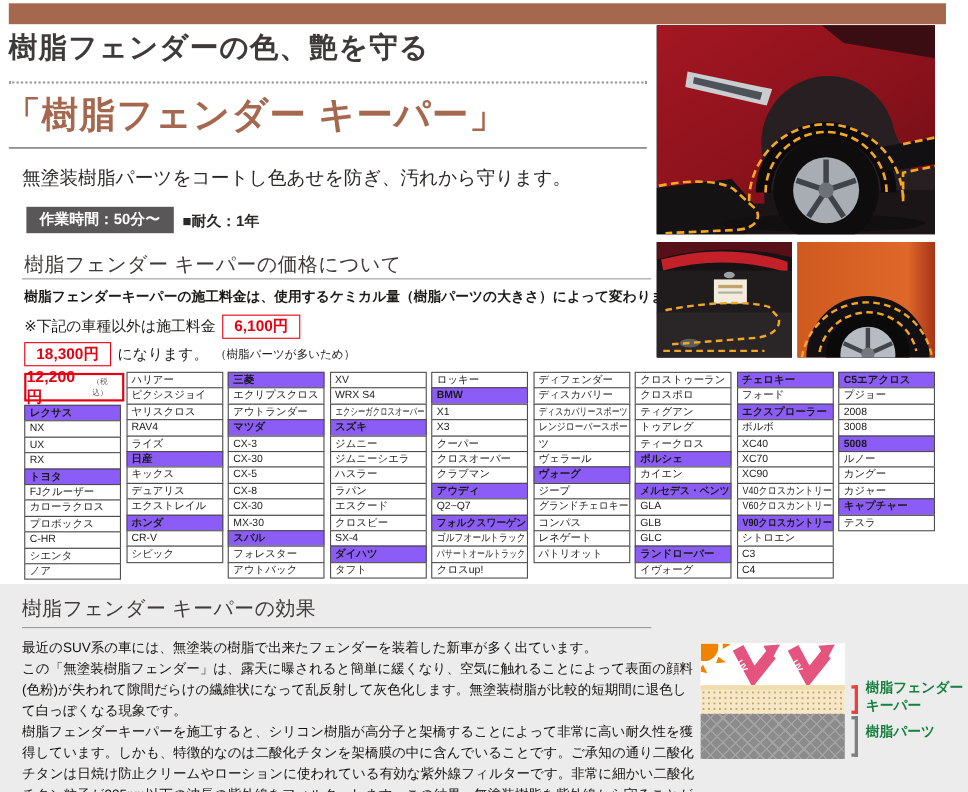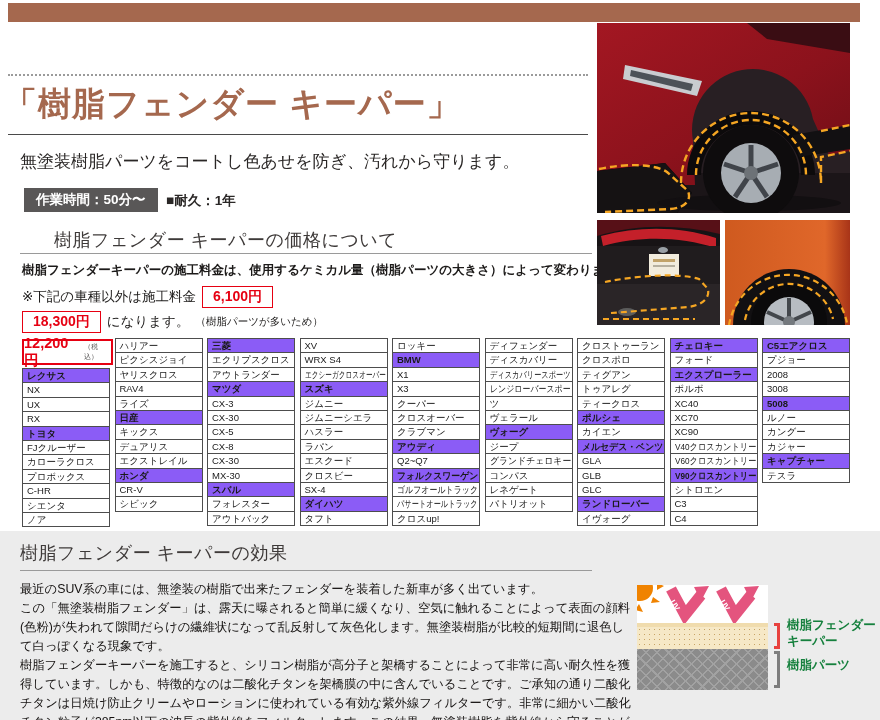--- a/index.html
+++ b/index.html
@@ -94,6 +94,7 @@
 
   <div class="abs topbar"></div>
 
+  <div class="abs main-title">樹脂フェンダーの色、艶を守る</div>
   <div class="abs dotted-sep"></div>
   <div class="abs product-title">「樹脂フェンダー キーパー」</div>
   <div class="abs solid-sep"></div>

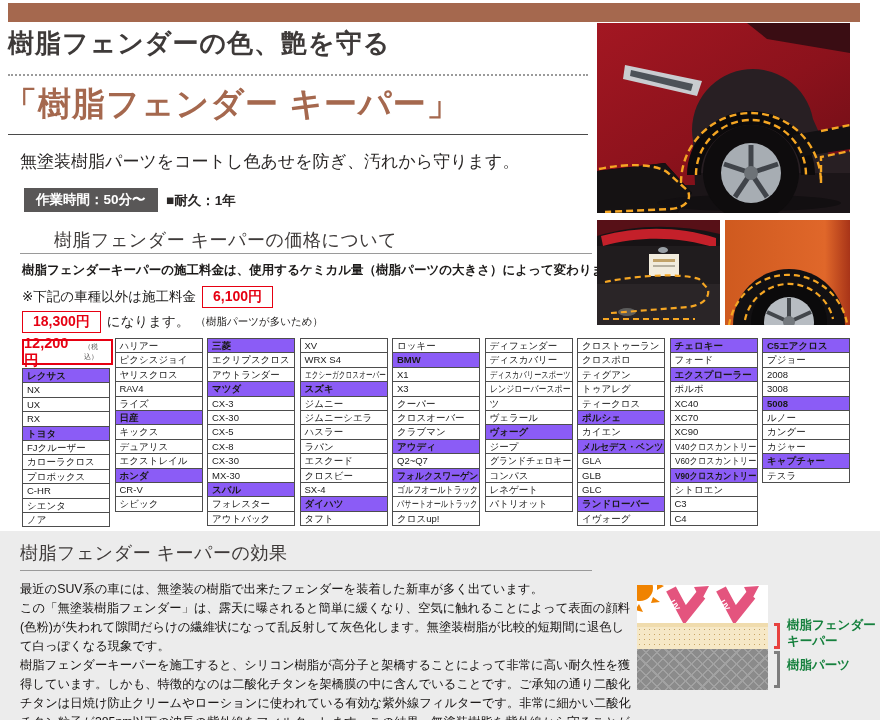--- a/index.html
+++ b/index.html
@@ -102,7 +102,7 @@
   <div class="abs badge">作業時間：50分〜</div>
   <div class="abs durability">■耐久：1年</div>
 
-  <div class="abs section-h" style="left:22px;top:228px;margin-left:32px;">樹脂フェンダー キーパーの価格について</div>
+  <div class="abs section-h" style="left:22px;top:228px;">樹脂フェンダー キーパーの価格について</div>
   <div class="abs section-rule" style="left:20px;top:253px;width:572px;"></div>
   <div class="abs intro">樹脂フェンダーキーパーの施工料金は、使用するケミカル量（樹脂パーツの大きさ）によって変わります。</div>
 

